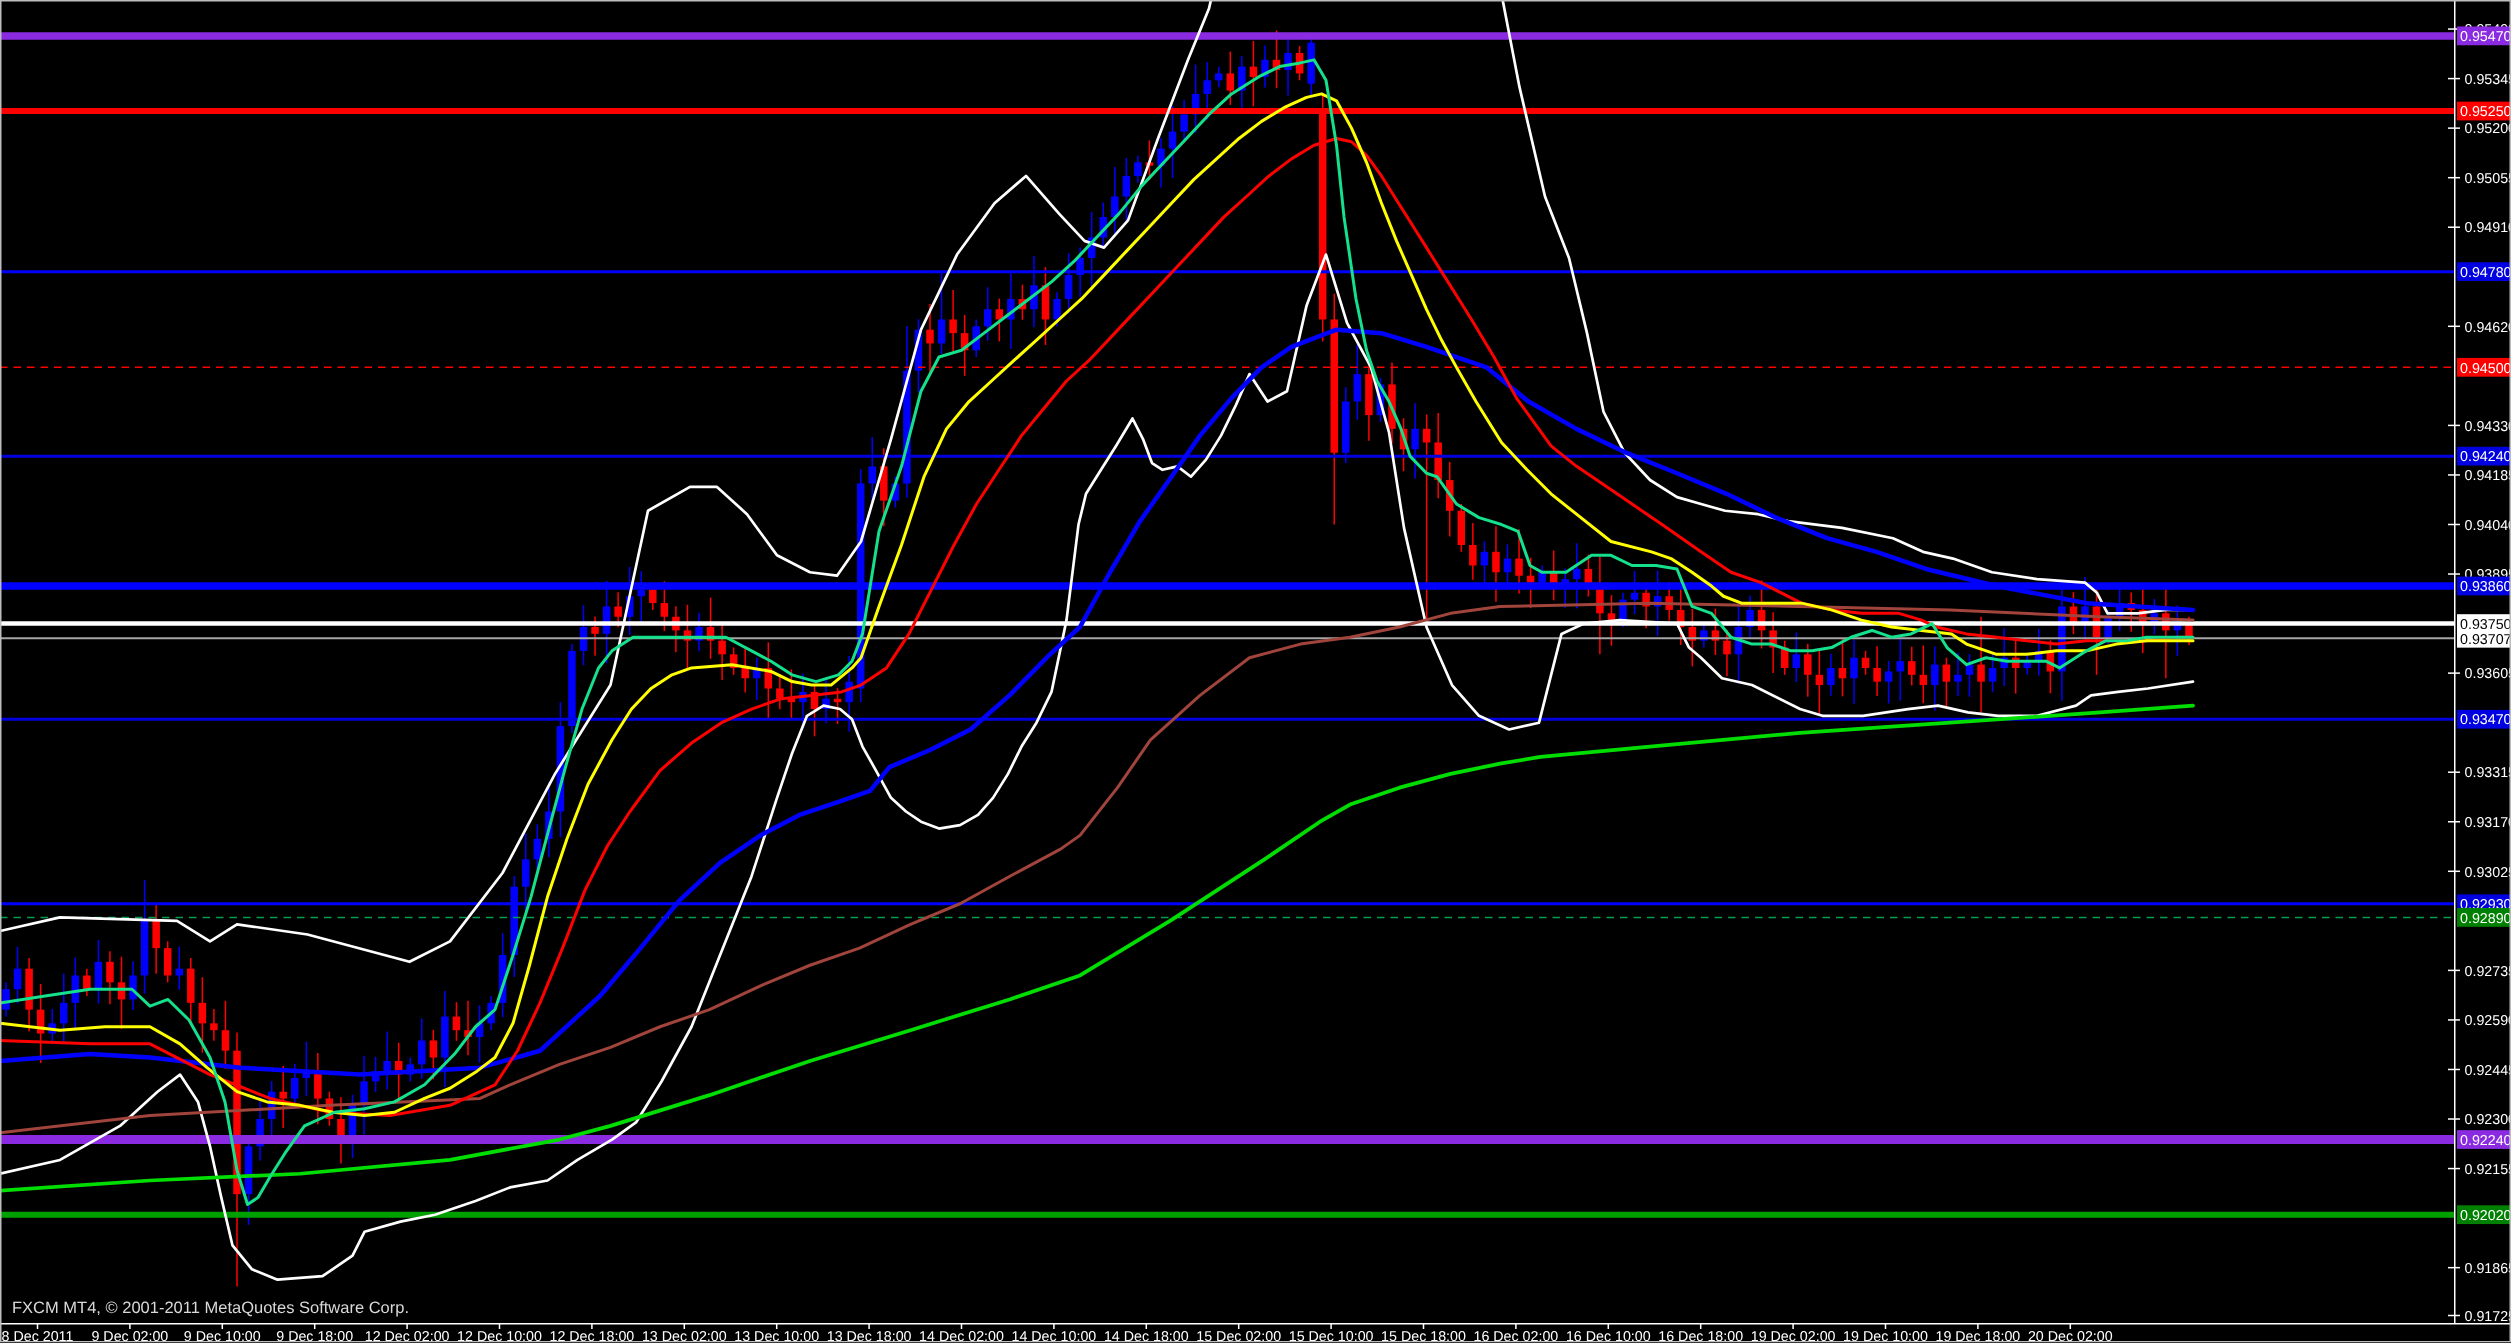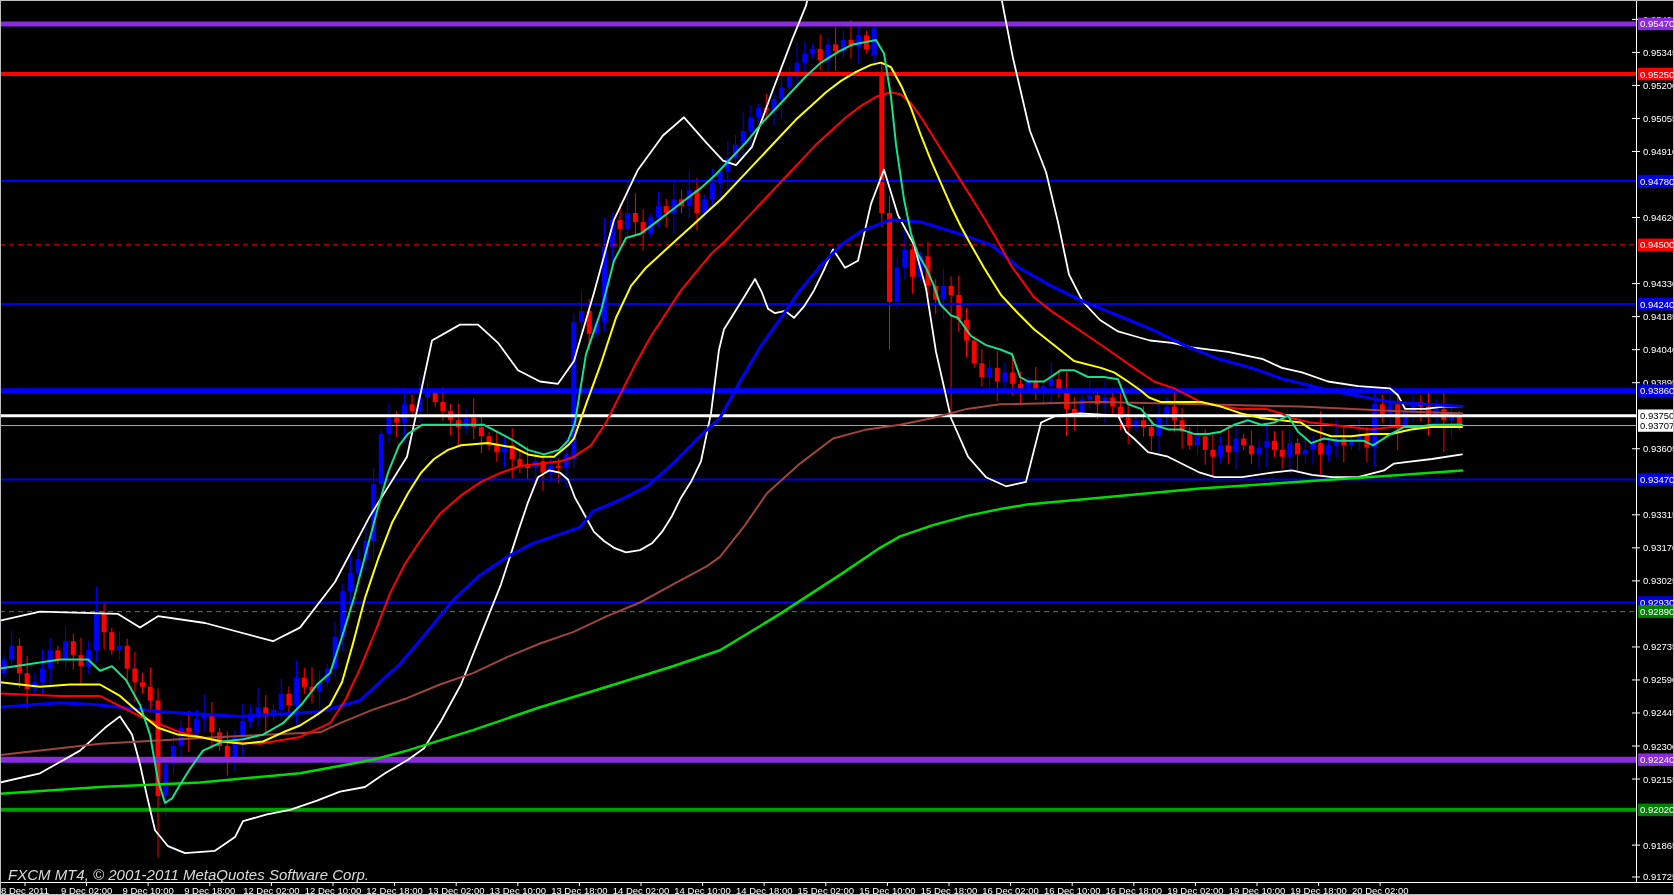--- a/index.html
+++ b/index.html
@@ -17,11 +17,10 @@
     left:8px;
     top:866px;
     color:#d9d9d9;
-    font-size:15px;
+    font-size:11px;
     font-family:"Liberation Sans", sans-serif;
     white-space:nowrap;
     z-index:5;
-    font-style:italic;
   }
 </style>
 </head>

